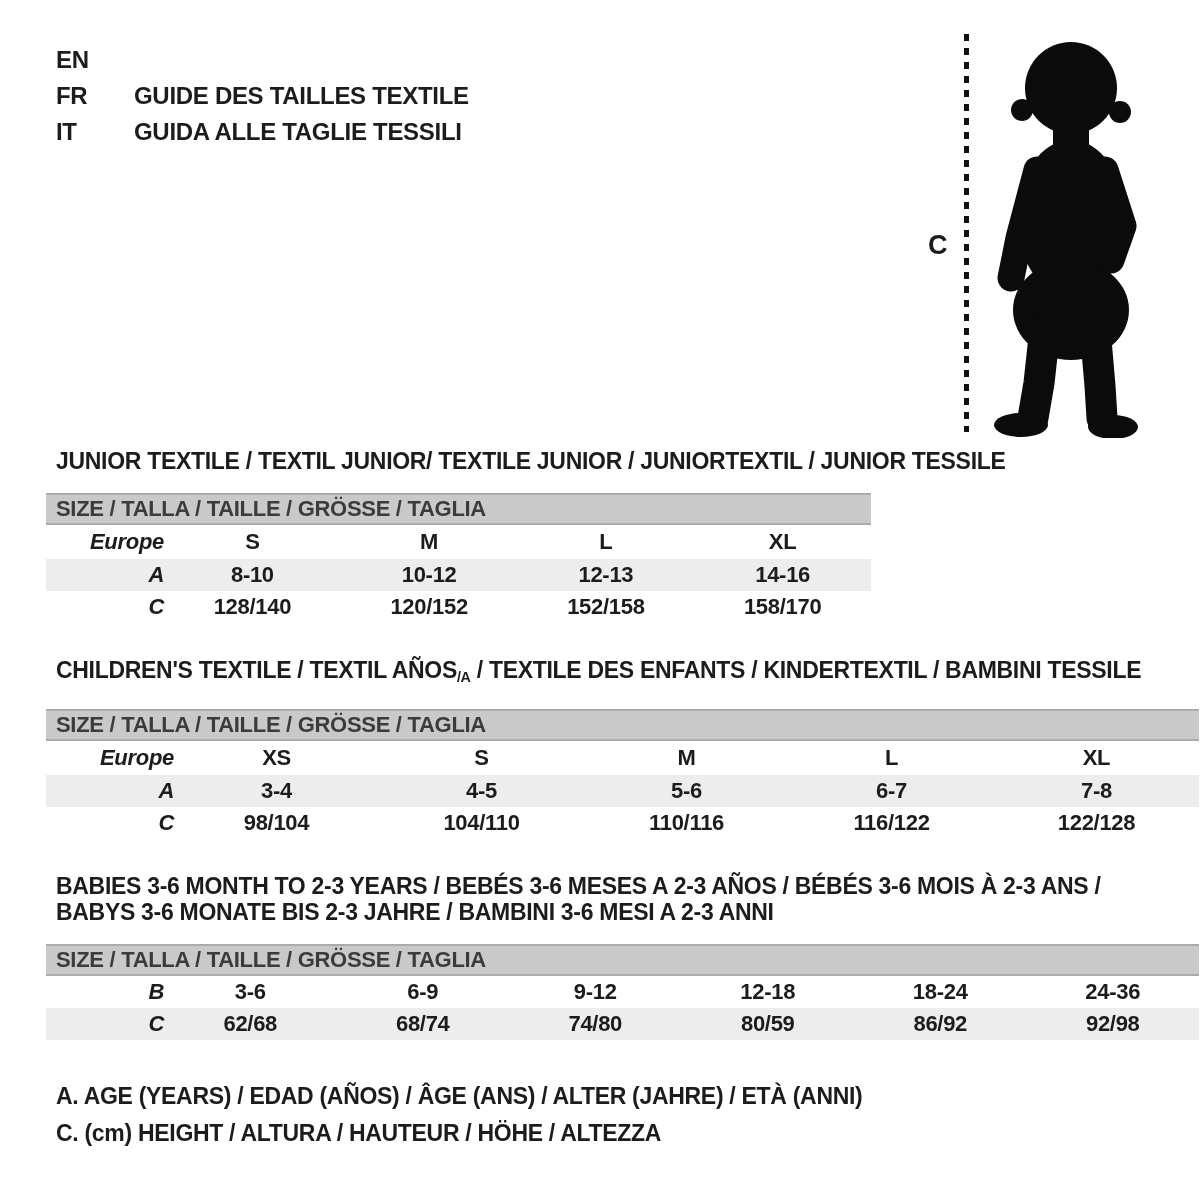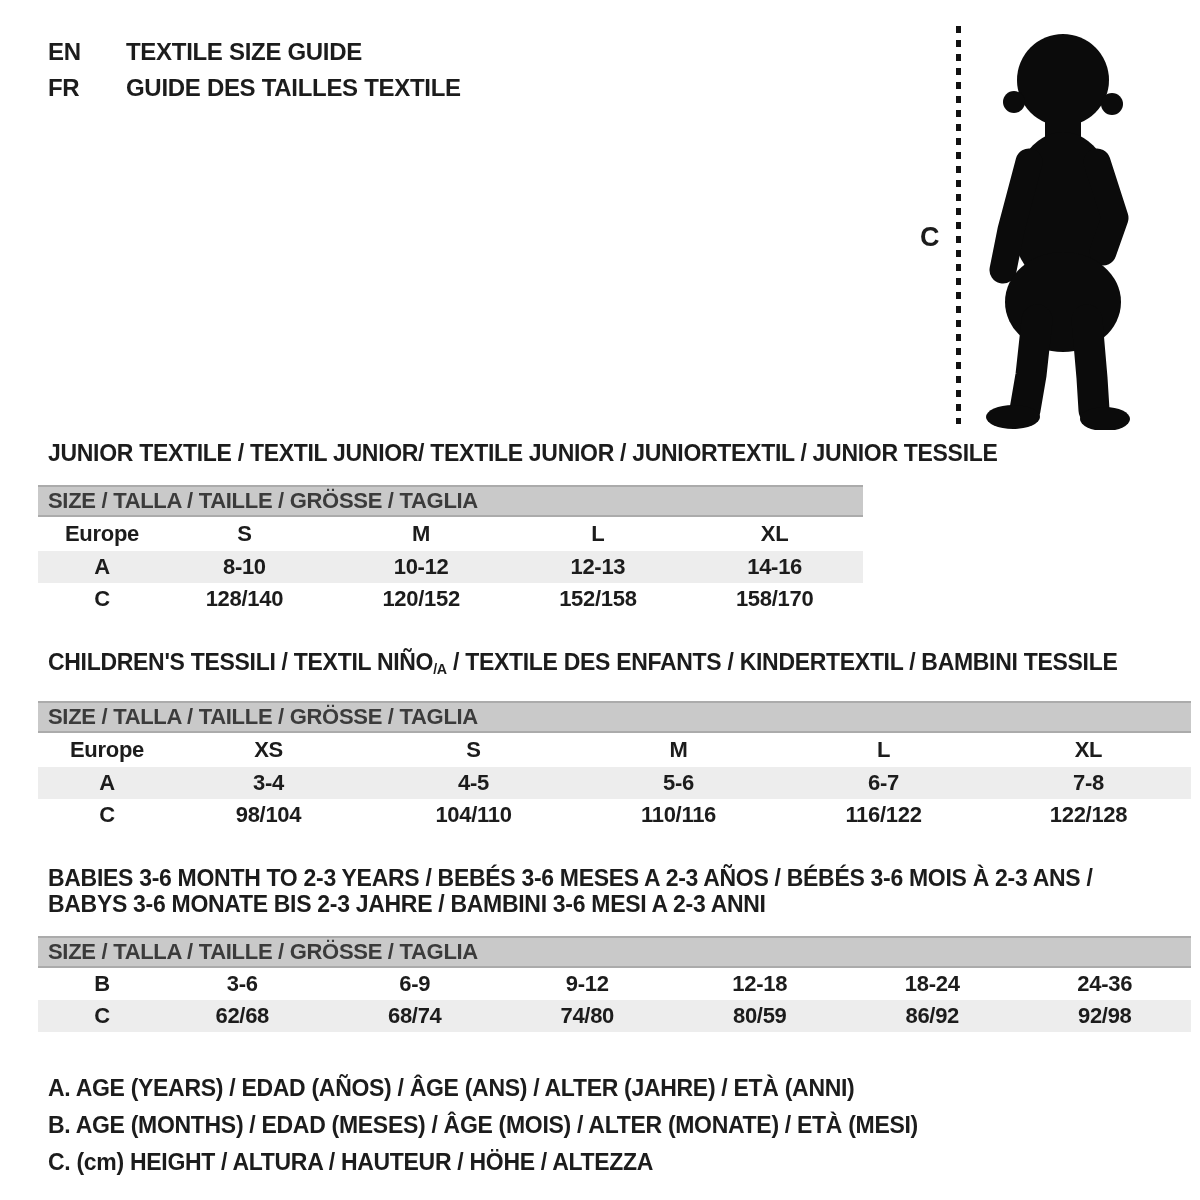--- a/index.html
+++ b/index.html
@@ -9,7 +9,7 @@
     font-weight:bold;color:#1c1c1c;letter-spacing:-0.3px;
     font-stretch:semi-condensed;
   }
-  .page{width:1200px;height:1200px;position:relative;padding:8px;box-sizing:border-box;}
+  .page{width:1200px;height:1200px;position:relative;padding:16px;box-sizing:border-box;}
 
   
   .top{position:relative;height:430px;}

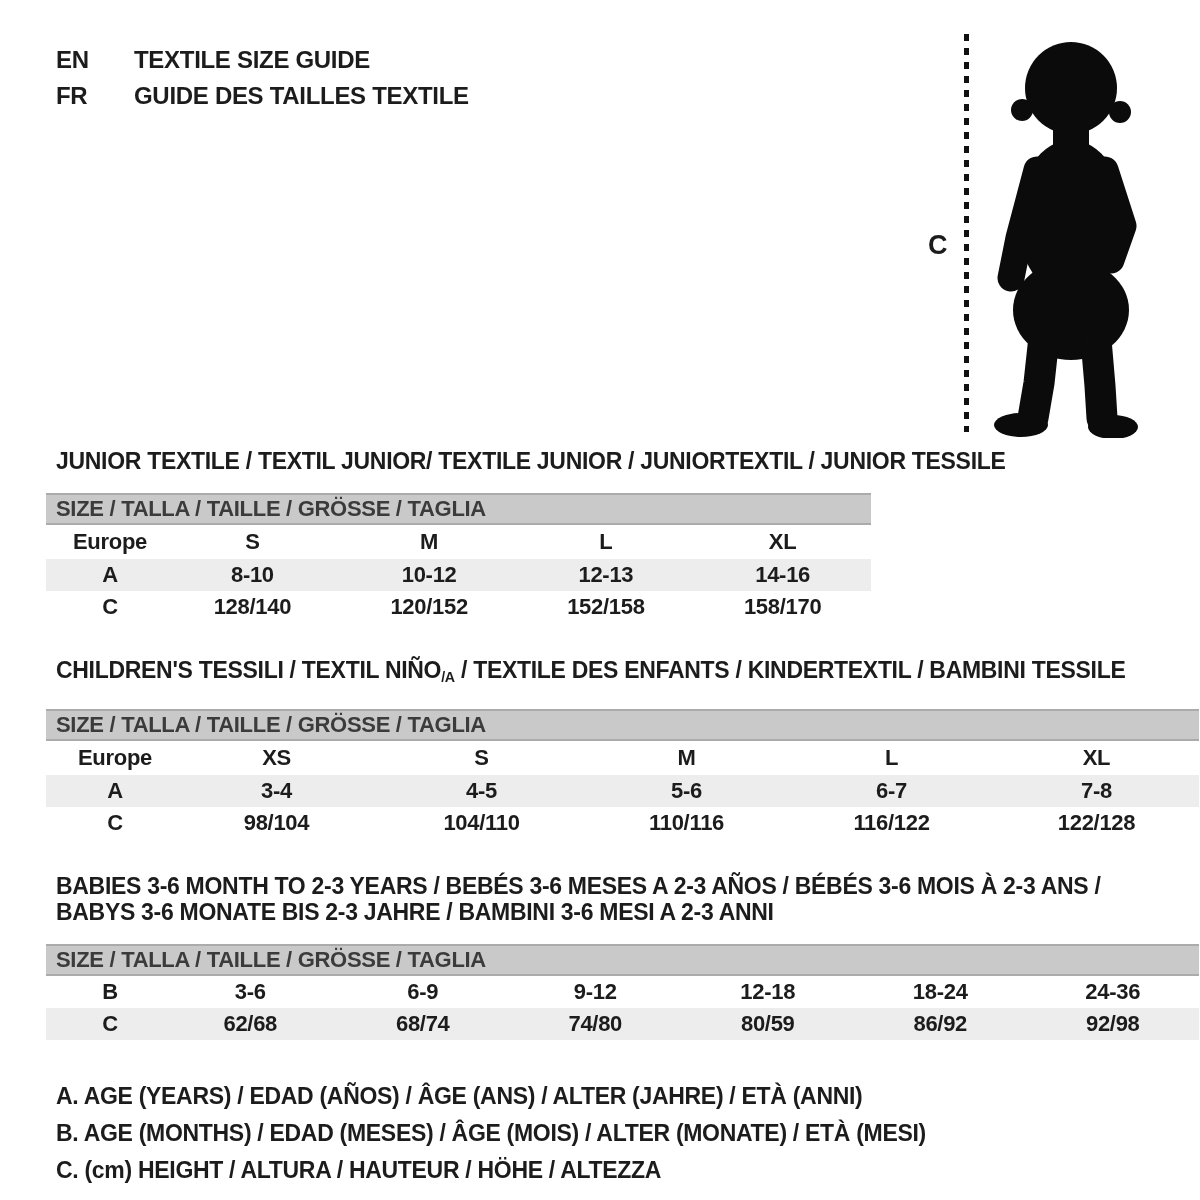--- a/index.html
+++ b/index.html
@@ -69,7 +69,6 @@
     <div class="lang-list">
       <div class="lang-row">
         <span class="lang-code">EN</span>
-        <span class="lang-label">TEXTILE SIZE GUIDE</span>
       </div>
       <div class="lang-row">
         <span class="lang-code">FR</span>

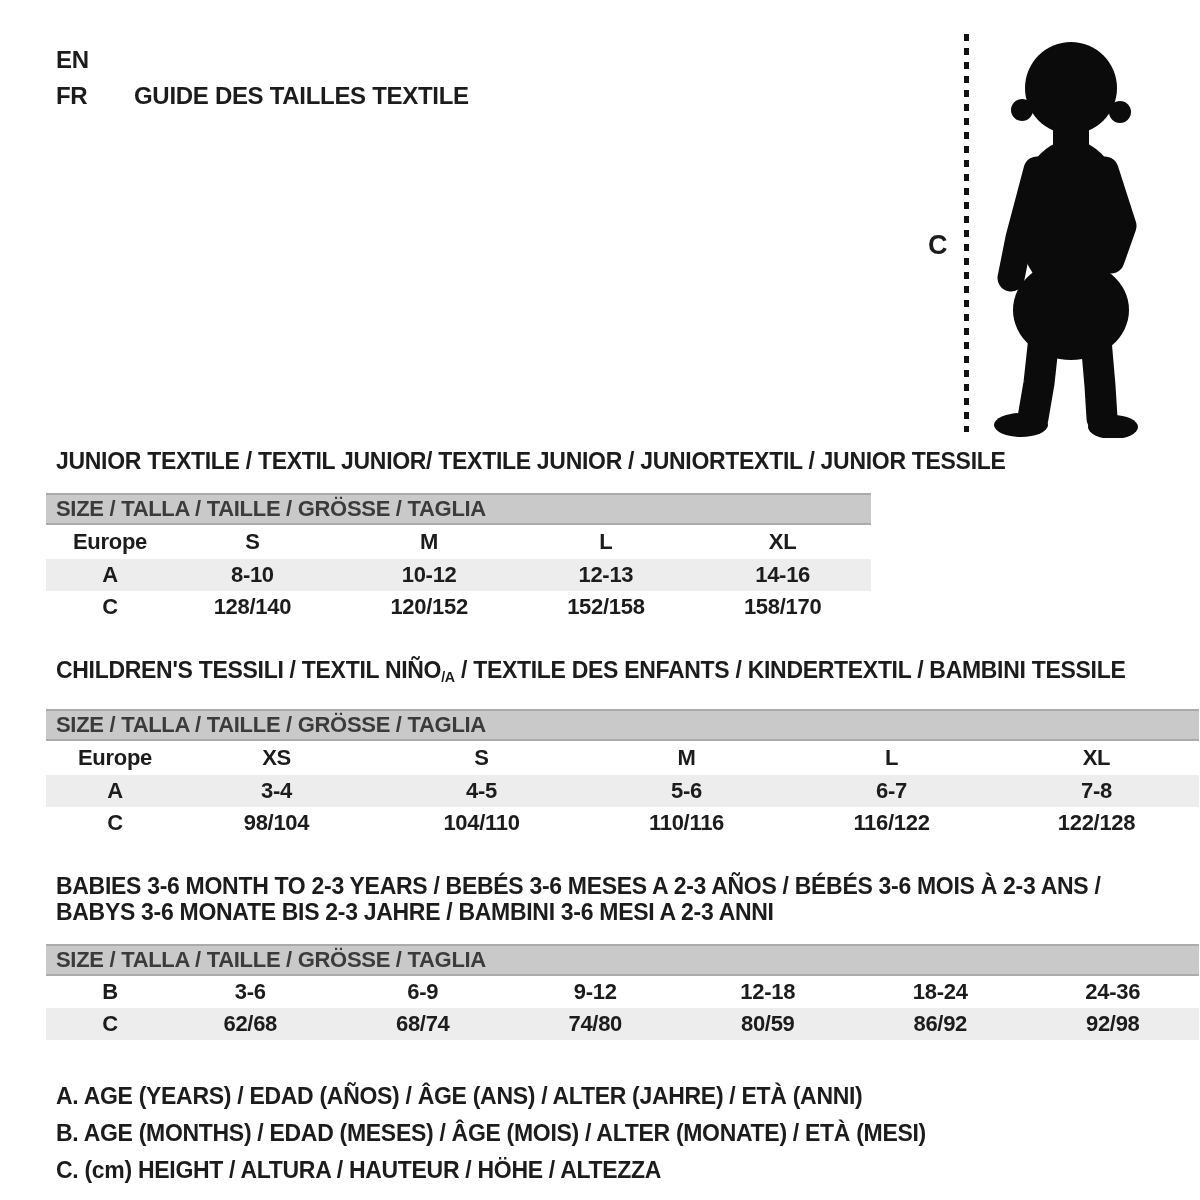--- a/index.html
+++ b/index.html
@@ -73,6 +73,10 @@
       <div class="lang-row">
         <span class="lang-code">FR</span>
         <span class="lang-label">GUIDE DES TAILLES TEXTILE</span>
+      </div>
+      <div class="lang-row">
+        <span class="lang-code">IT</span>
+        <span class="lang-label">GUIDA ALLE TAGLIE TESSILI</span>
       </div>
     </div>
 

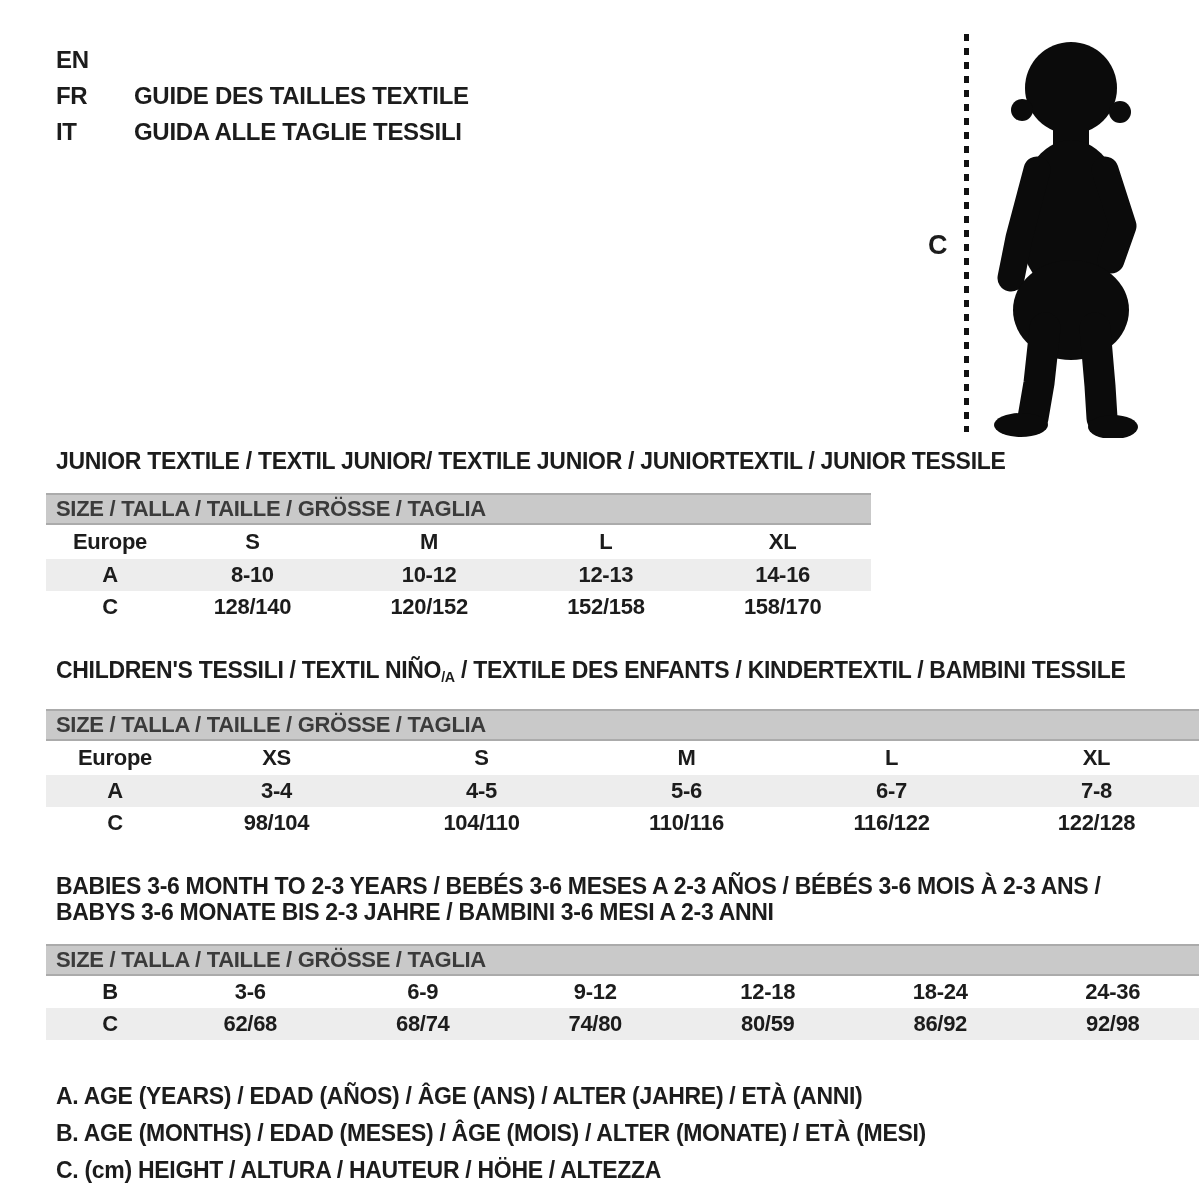--- a/index.html
+++ b/index.html
@@ -46,7 +46,7 @@
   .tr{display:grid;grid-template-columns:var(--cols);align-items:center;min-height:32px;font-size:22px;}
   .tr.head{min-height:34px;}
   .tr .td{text-align:center;}
-  .tr .td:first-child{text-align:center;padding-left:10px;}
+  .tr .td:first-child{text-align:right;padding-left:10px;font-style:italic;}
   .tr.shaded{background:var(--row-alt,#ededed);}
   .junior-grid{--cols:118px repeat(4,1fr);}
   .children-grid{--cols:128px repeat(5,1fr);}

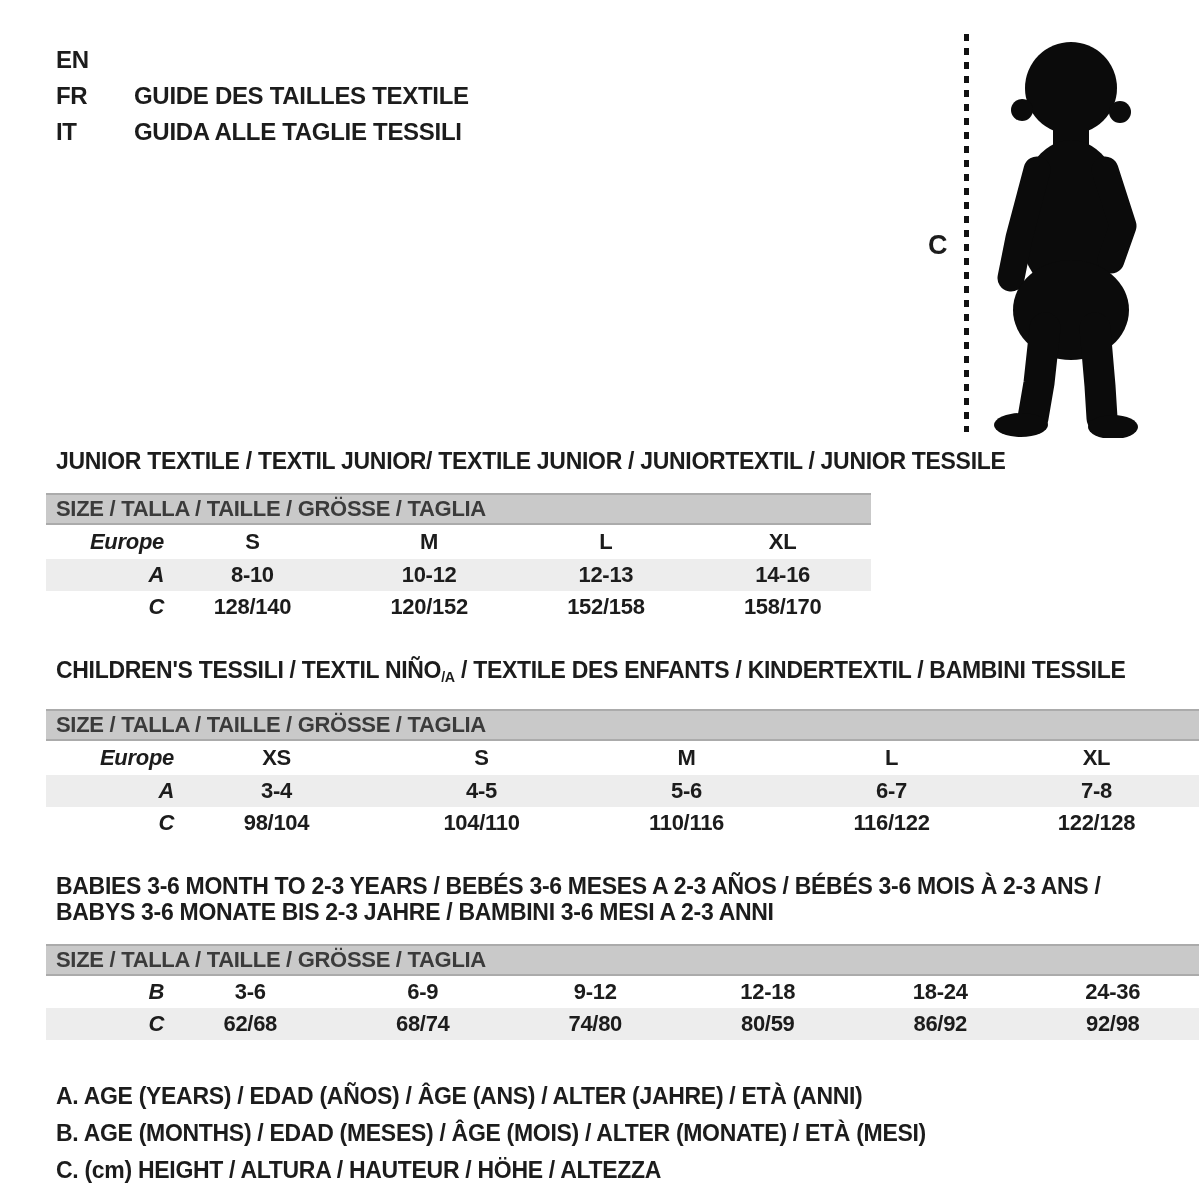--- a/index.html
+++ b/index.html
@@ -131,7 +131,7 @@
   </div>
 
   <div class="section sec-children">
-    <div class="section-heading"><span>CHILDREN'S TESSILI / TEXTIL NIÑO</span><span class="sub">/A</span><span> / TEXTILE DES ENFANTS / KINDERTEXTIL / BAMBINI TESSILE</span></div>
+    <div class="section-heading"><span>CHILDREN'S TEXTILE / TEXTIL AÑOS</span><span class="sub">/A</span><span> / TEXTILE DES ENFANTS / KINDERTEXTIL / BAMBINI TESSILE</span></div>
     <div class="size-table wide children-grid">
       <div class="size-bar">SIZE / TALLA / TAILLE / GRÖSSE / TAGLIA</div>
       <div>

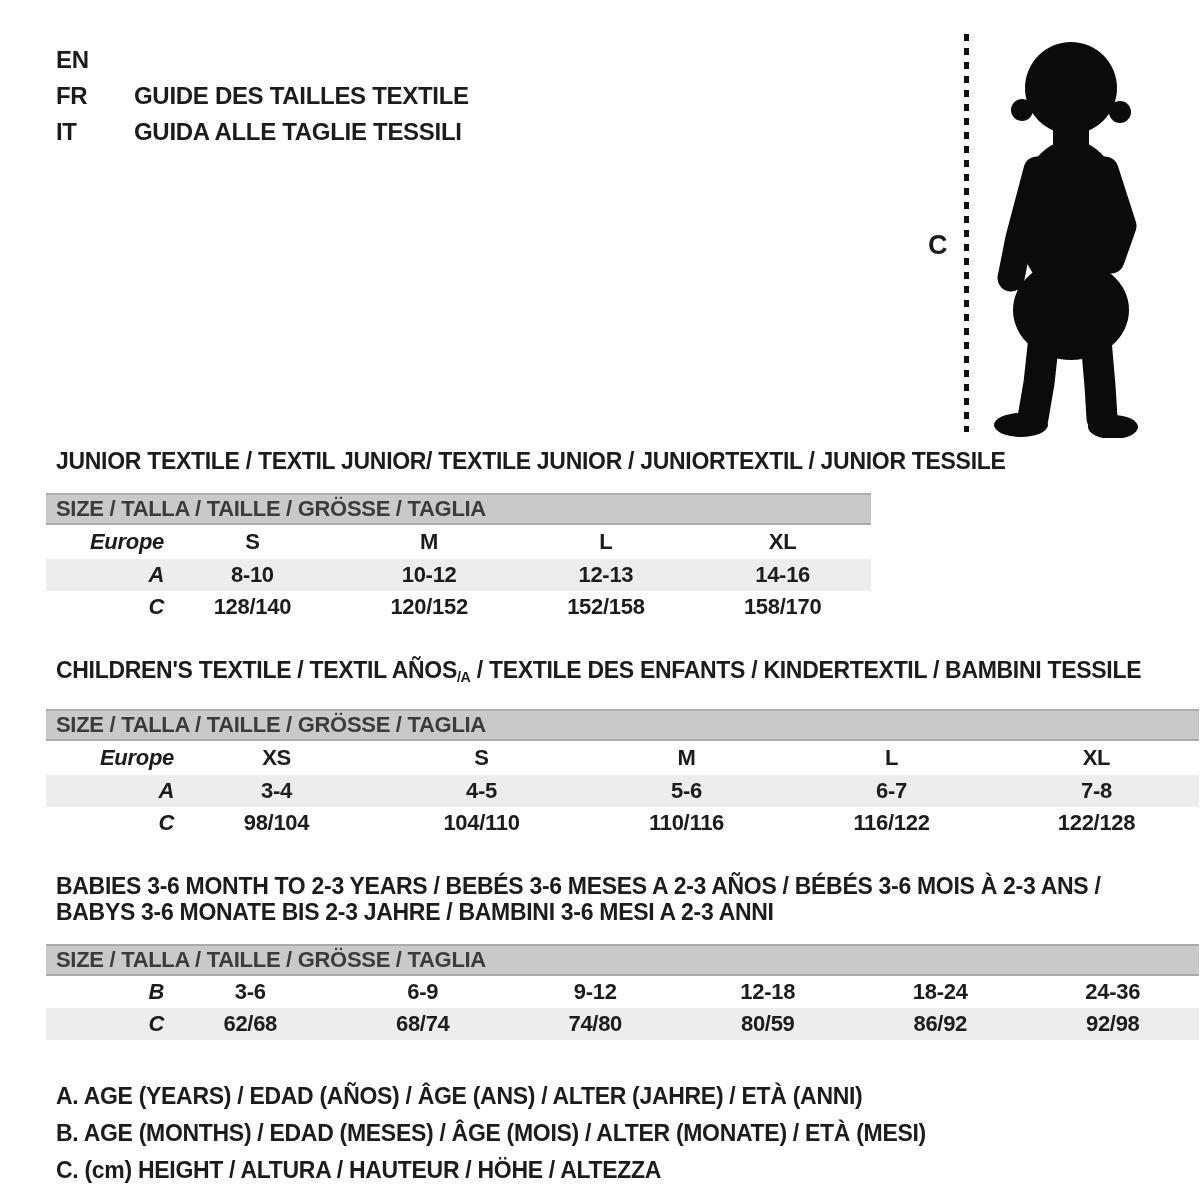--- a/index.html
+++ b/index.html
@@ -195,7 +195,6 @@
 
   <div class="footnotes">
     <div class="footnote">A. AGE (YEARS) / EDAD (AÑOS) / ÂGE (ANS) / ALTER (JAHRE) / ETÀ (ANNI)</div>
-    <div class="footnote">B. AGE (MONTHS) / EDAD (MESES) / ÂGE (MOIS) / ALTER (MONATE) / ETÀ (MESI)</div>
     <div class="footnote">C. (cm) HEIGHT / ALTURA / HAUTEUR / HÖHE / ALTEZZA</div>
   </div>
 

